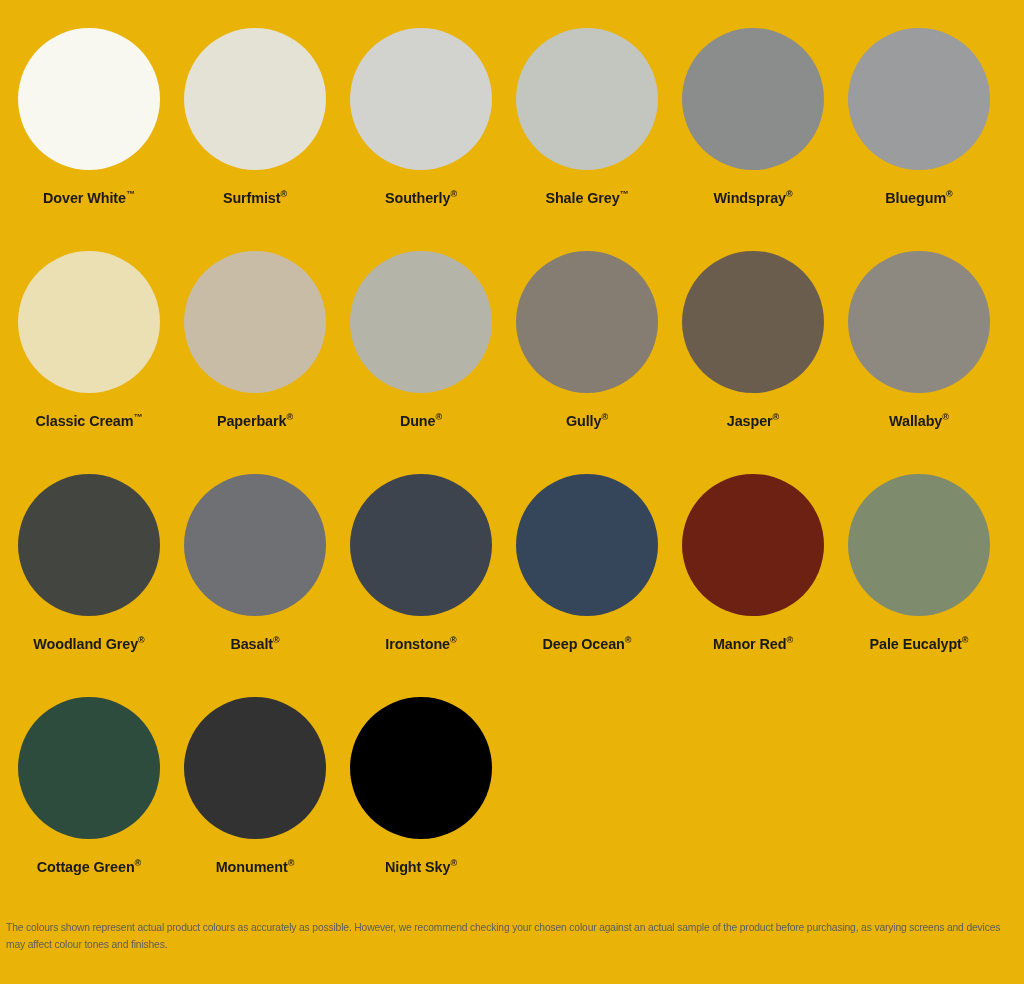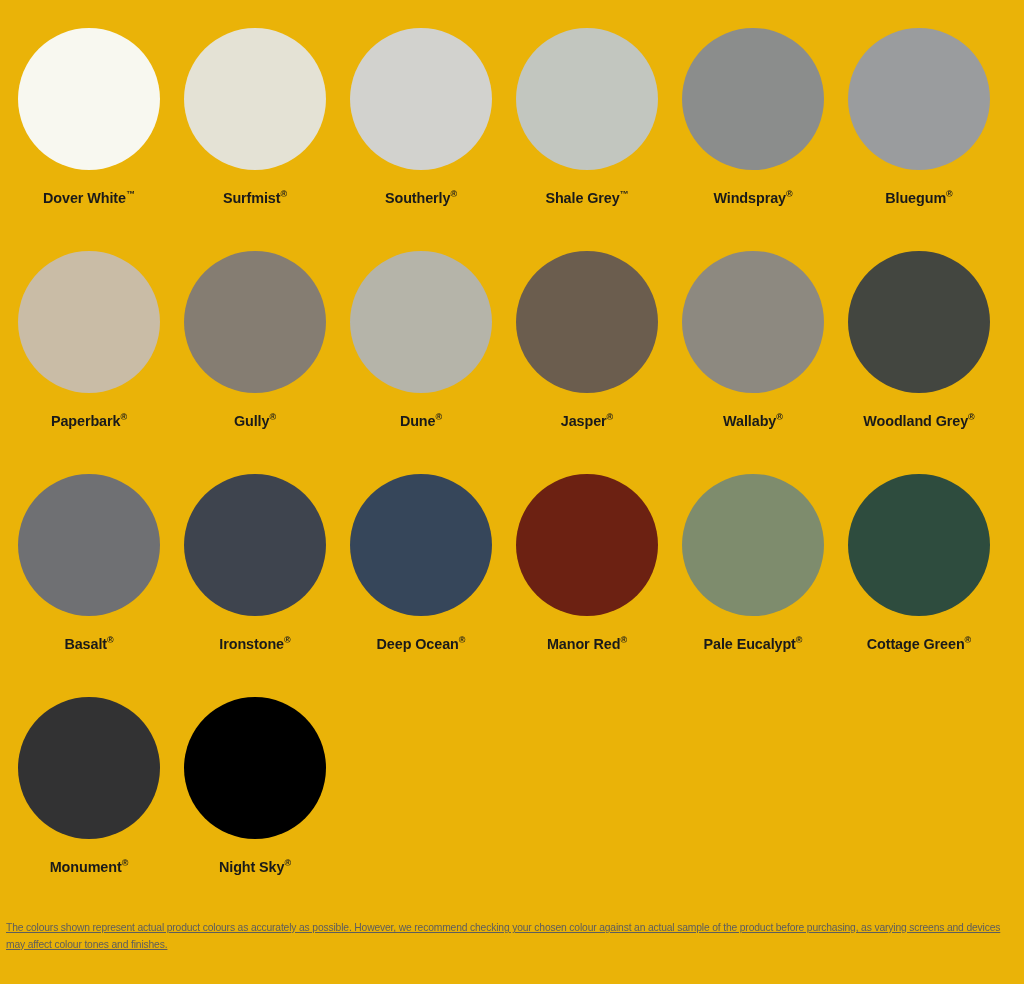--- a/index.html
+++ b/index.html
@@ -109,6 +109,10 @@
         <div class="swatch-label">Bluegum<span class="mark">®</span></div>
       </div>
       <div class="swatch-cell">
+        <div class="swatch-disc" style="background: rgb(235, 223, 180);"></div>
+        <div class="swatch-label">Classic Cream<span class="mark">™</span></div>
+      </div>
+      <div class="swatch-cell">
         <div class="swatch-disc" style="background: rgb(201, 188, 166);"></div>
         <div class="swatch-label">Paperbark<span class="mark">®</span></div>
       </div>

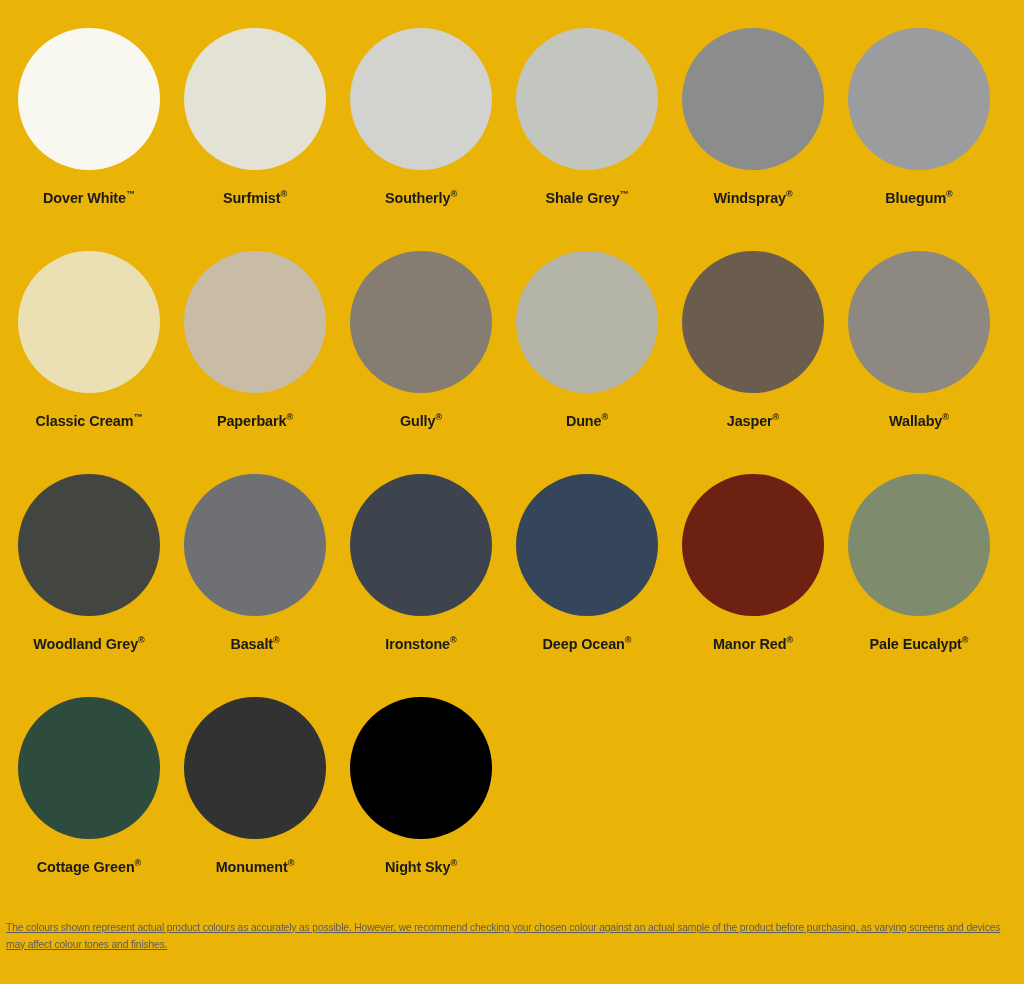--- a/index.html
+++ b/index.html
@@ -117,12 +117,12 @@
         <div class="swatch-label">Paperbark<span class="mark">®</span></div>
       </div>
       <div class="swatch-cell">
+        <div class="swatch-disc" style="background: rgb(181, 180, 169);"></div>
+        <div class="swatch-label">Dune<span class="mark">®</span></div>
+      </div>
+      <div class="swatch-cell">
         <div class="swatch-disc" style="background: rgb(133, 125, 114);"></div>
         <div class="swatch-label">Gully<span class="mark">®</span></div>
-      </div>
-      <div class="swatch-cell">
-        <div class="swatch-disc" style="background: rgb(181, 180, 169);"></div>
-        <div class="swatch-label">Dune<span class="mark">®</span></div>
       </div>
       <div class="swatch-cell">
         <div class="swatch-disc" style="background: rgb(107, 93, 78);"></div>

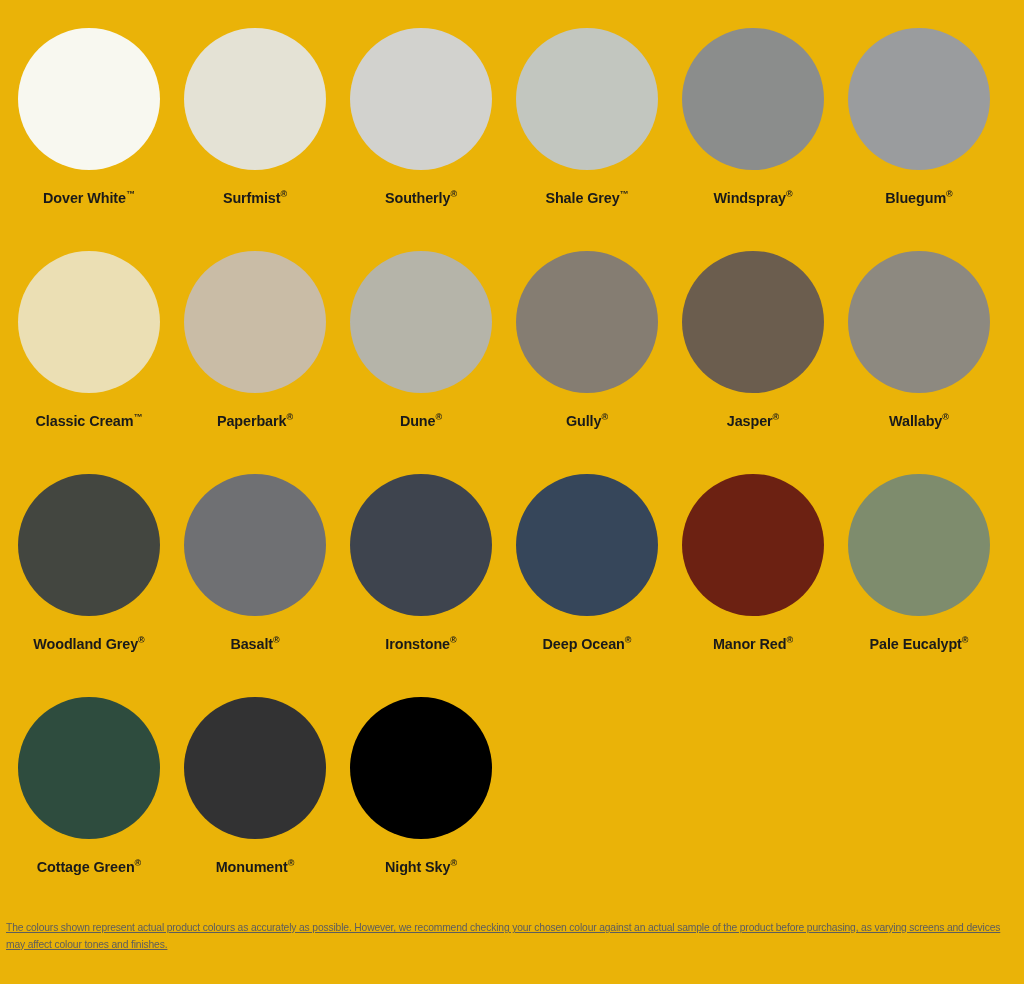--- a/index.html
+++ b/index.html
@@ -75,7 +75,6 @@
     line-height: 1.62;
     color: #5d5d5d;
     letter-spacing: -0.15px;
-    text-decoration: underline;
   }
 </style>
 </head>

